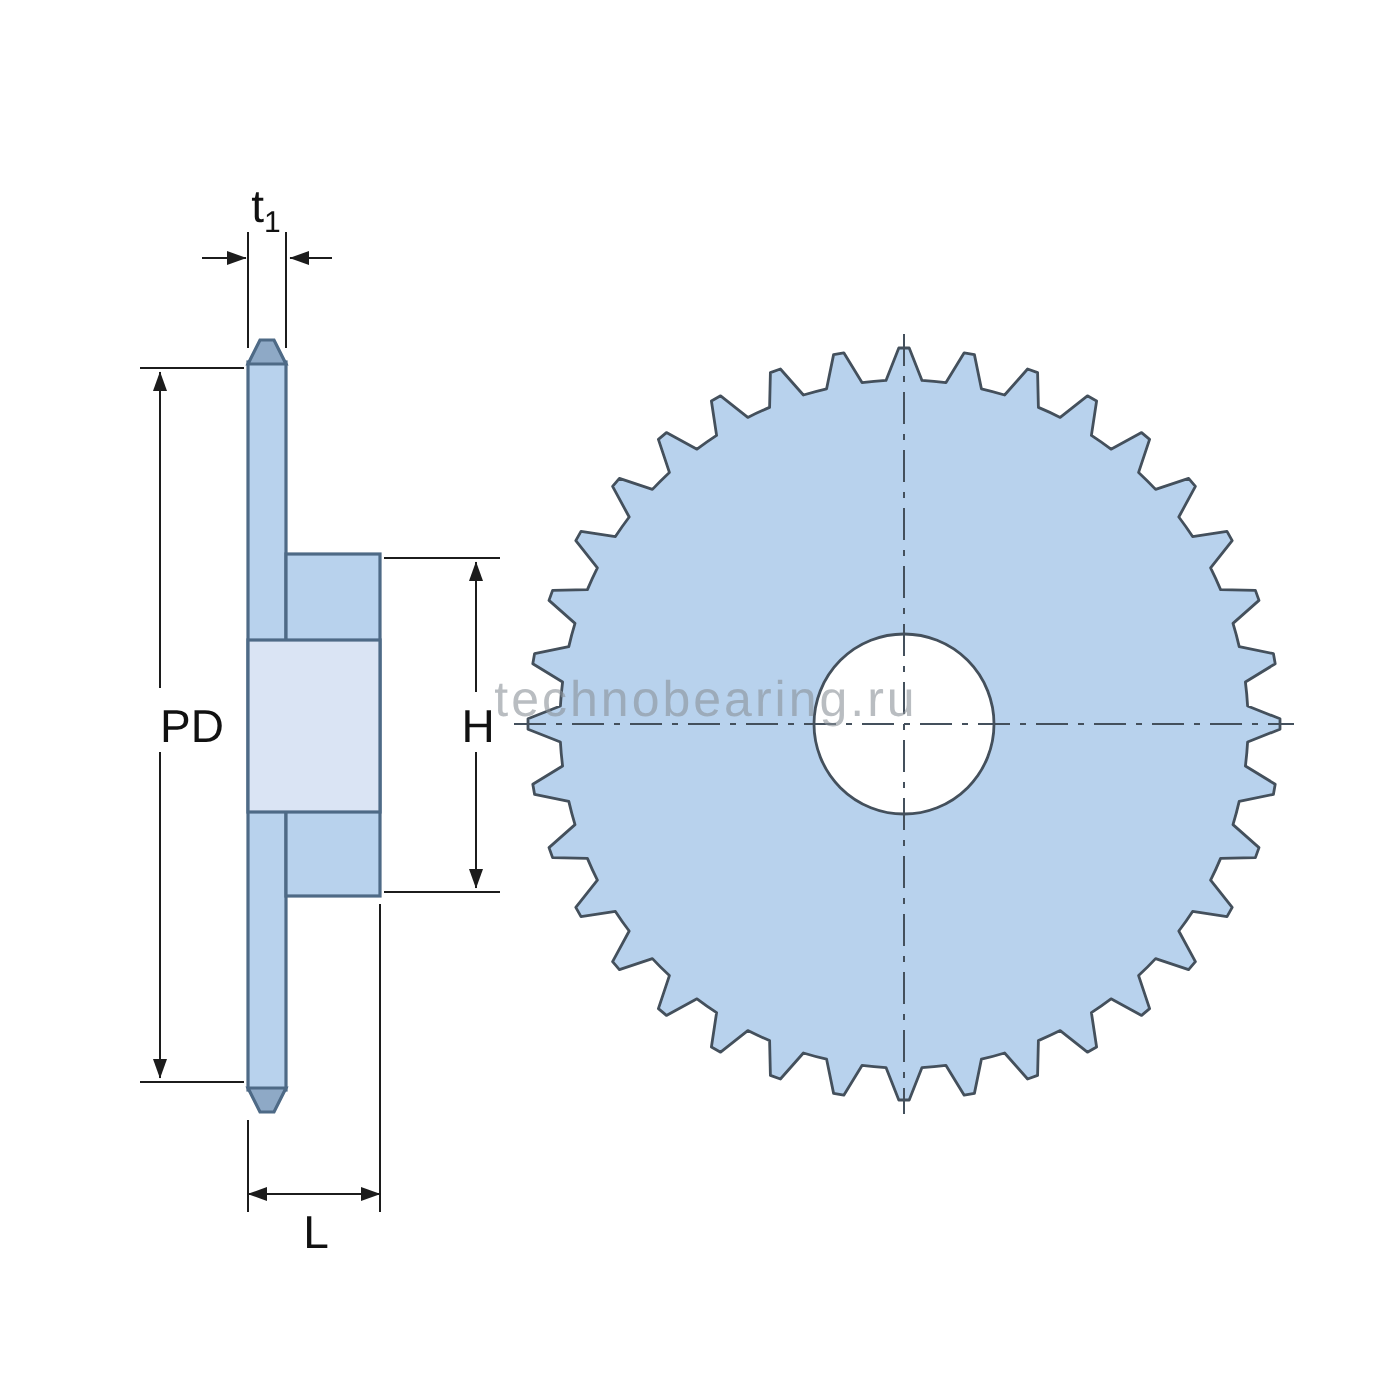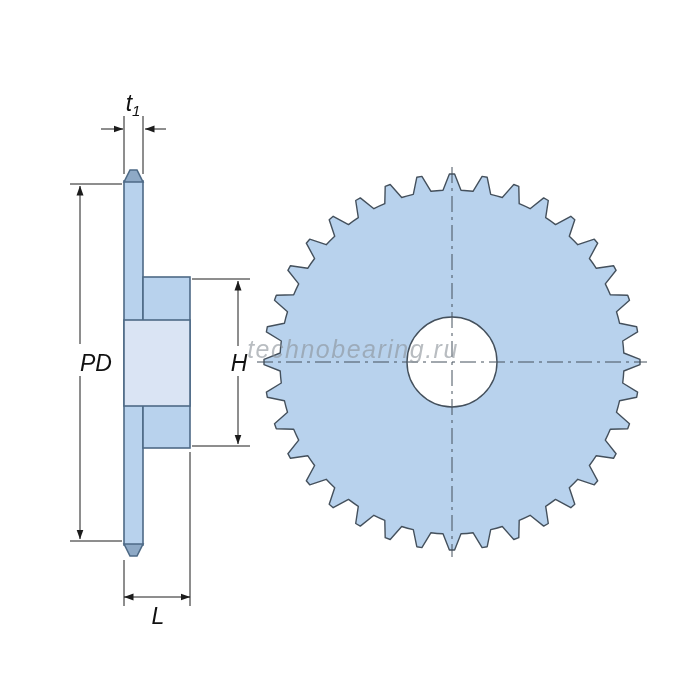--- a/index.html
+++ b/index.html
@@ -5,7 +5,7 @@
   html,body{margin:0;padding:0;background:#ffffff;}
   .stage{
     position:relative;width:700px;height:700px;background:#ffffff;
-    font-family:"Liberation Sans",sans-serif;overflow:hidden;font-style:italic;
+    font-family:"Liberation Sans",sans-serif;overflow:hidden;
   }
   svg{display:block;}
   .shape{fill:var(--c-fill);stroke:var(--c-outline);stroke-width:1.6;}

